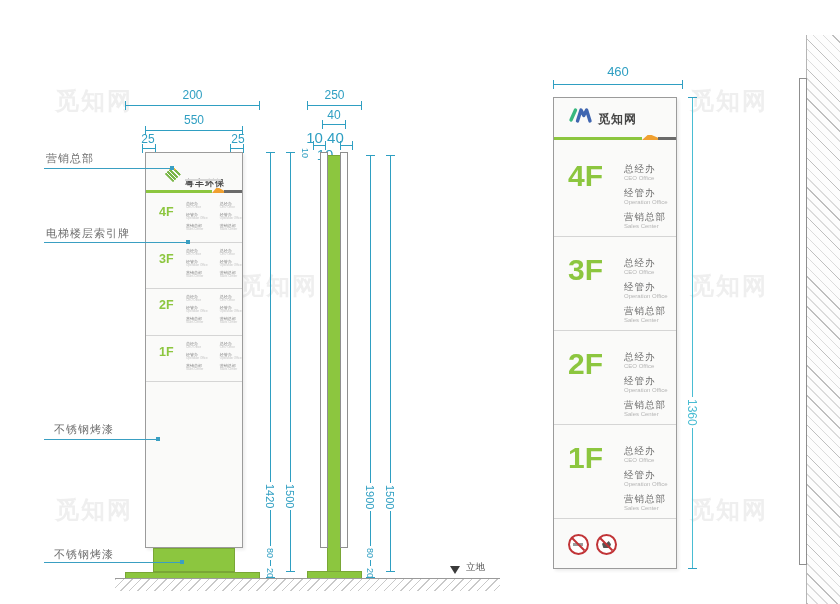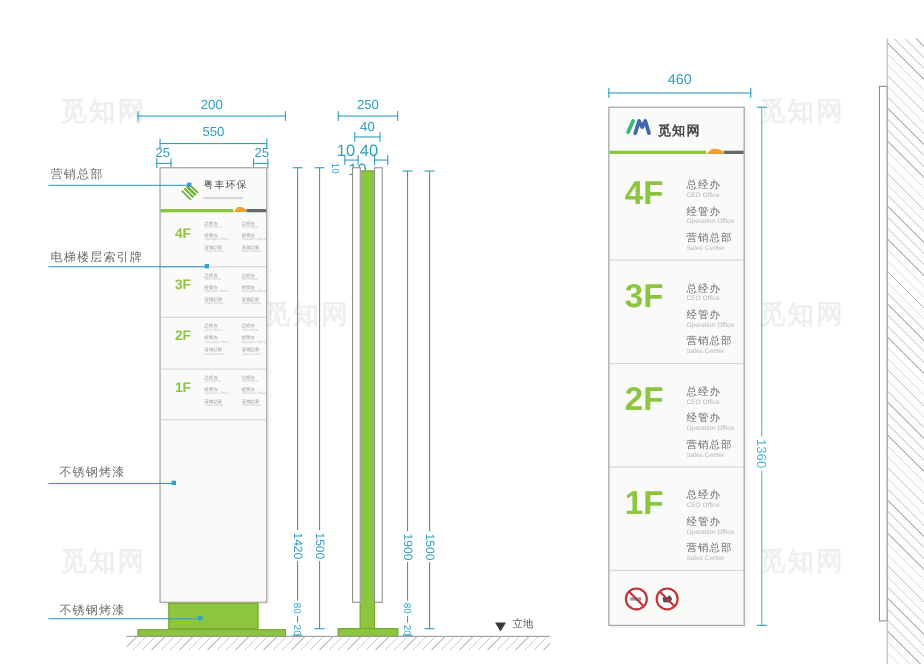--- a/index.html
+++ b/index.html
@@ -96,7 +96,7 @@
   <div class="panel" style="left:145px;top:152px;width:98px;height:396px;"></div>
 
   <div class="diamond" style="left:167px;top:168px;"></div>
-  <div class="abs" style="left:185px;top:162px;font-size:9px;font-weight:normal;color:#4f4f4f;letter-spacing:1px;">粤丰环保</div>
+  <div class="abs" style="left:185px;top:177px;font-size:9px;font-weight:bold;color:#4f4f4f;letter-spacing:1px;">粤丰环保</div>
   <div class="sub-bar" style="left:185px;top:179px;width:36px;"></div>
 
   <div class="strip" style="left:146px;top:188px;width:96px;">

